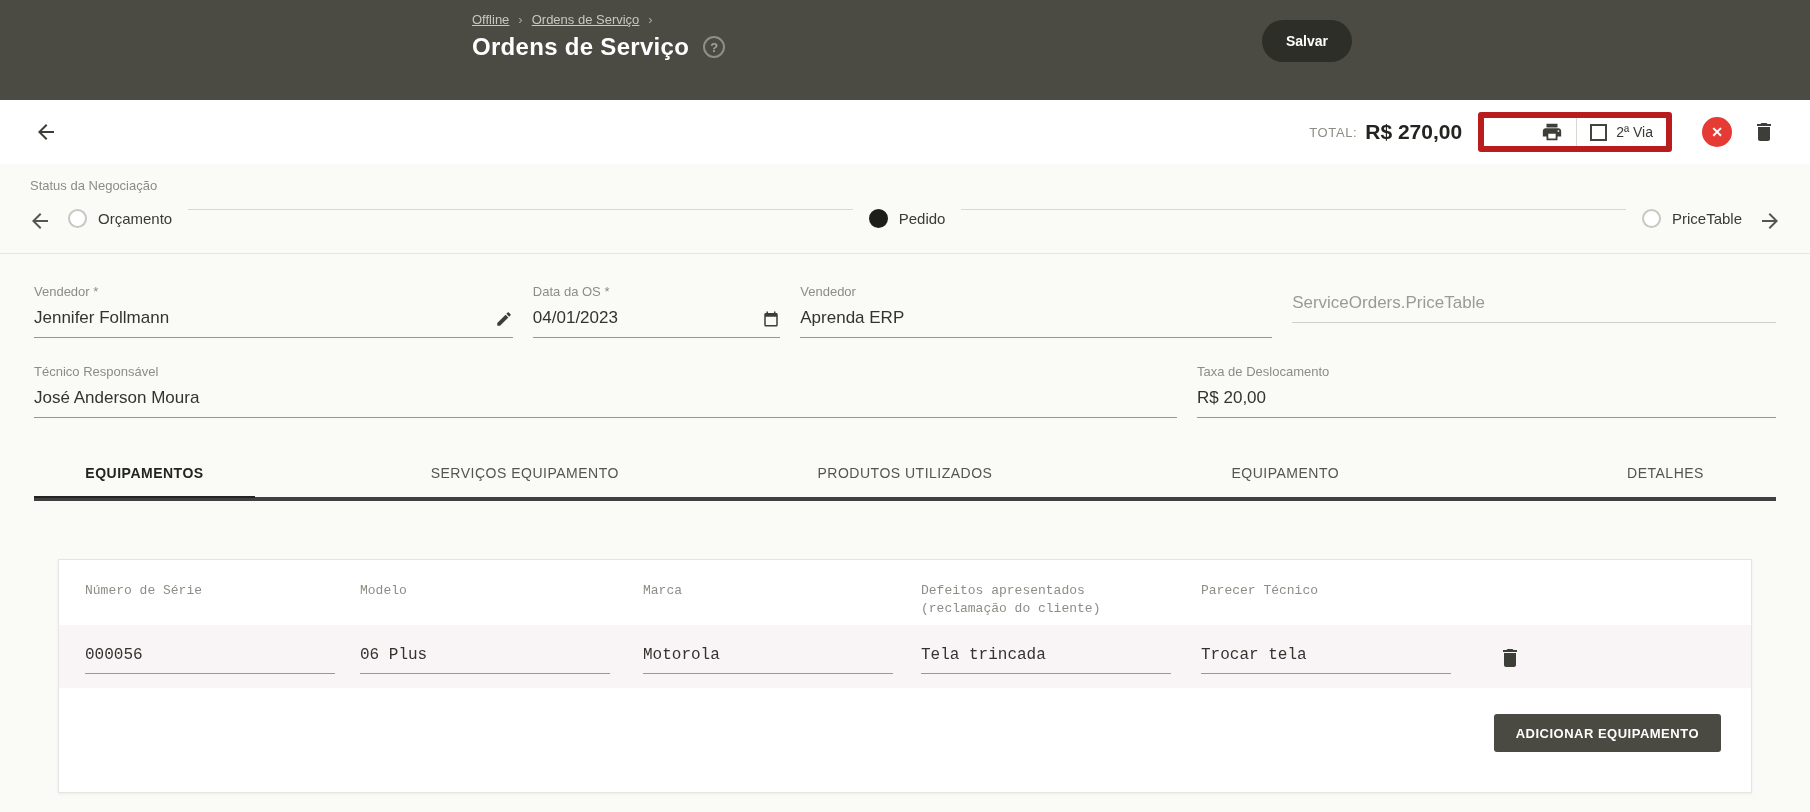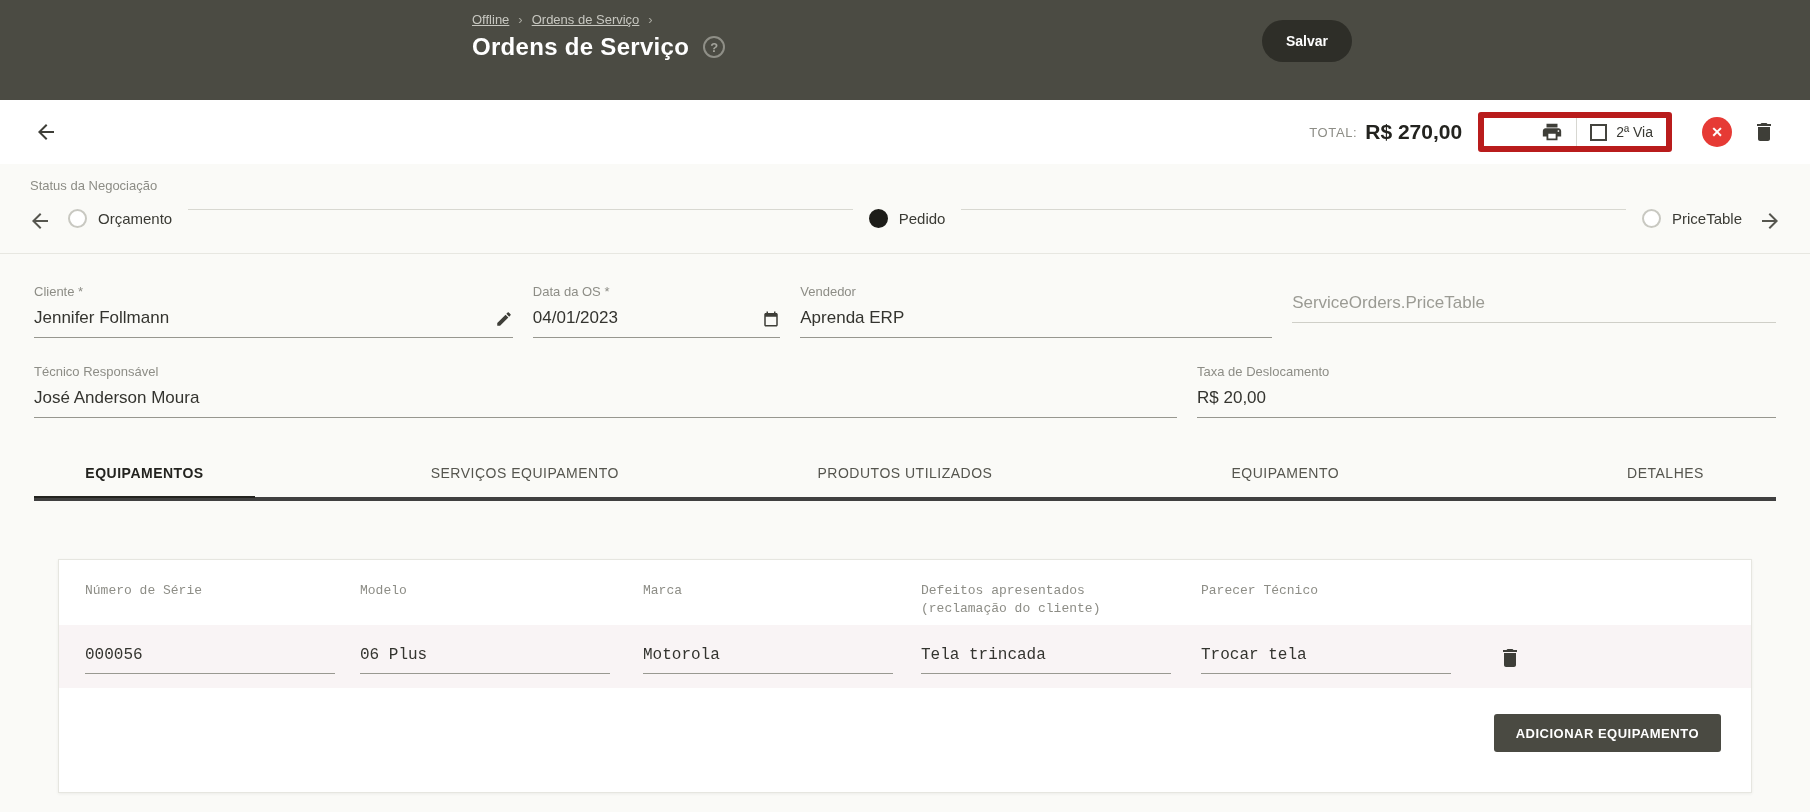--- a/index.html
+++ b/index.html
@@ -207,7 +207,7 @@
 <section class="form-section">
   <div class="form-row">
     <div class="field w-cliente">
-      <span class="field-label">Cliente *</span>
+      <span class="field-label">Vendedor *</span>
       <div class="input-wrap">
         <input type="text" value="Jennifer Follmann" style="">
         <span class="field-icon">

